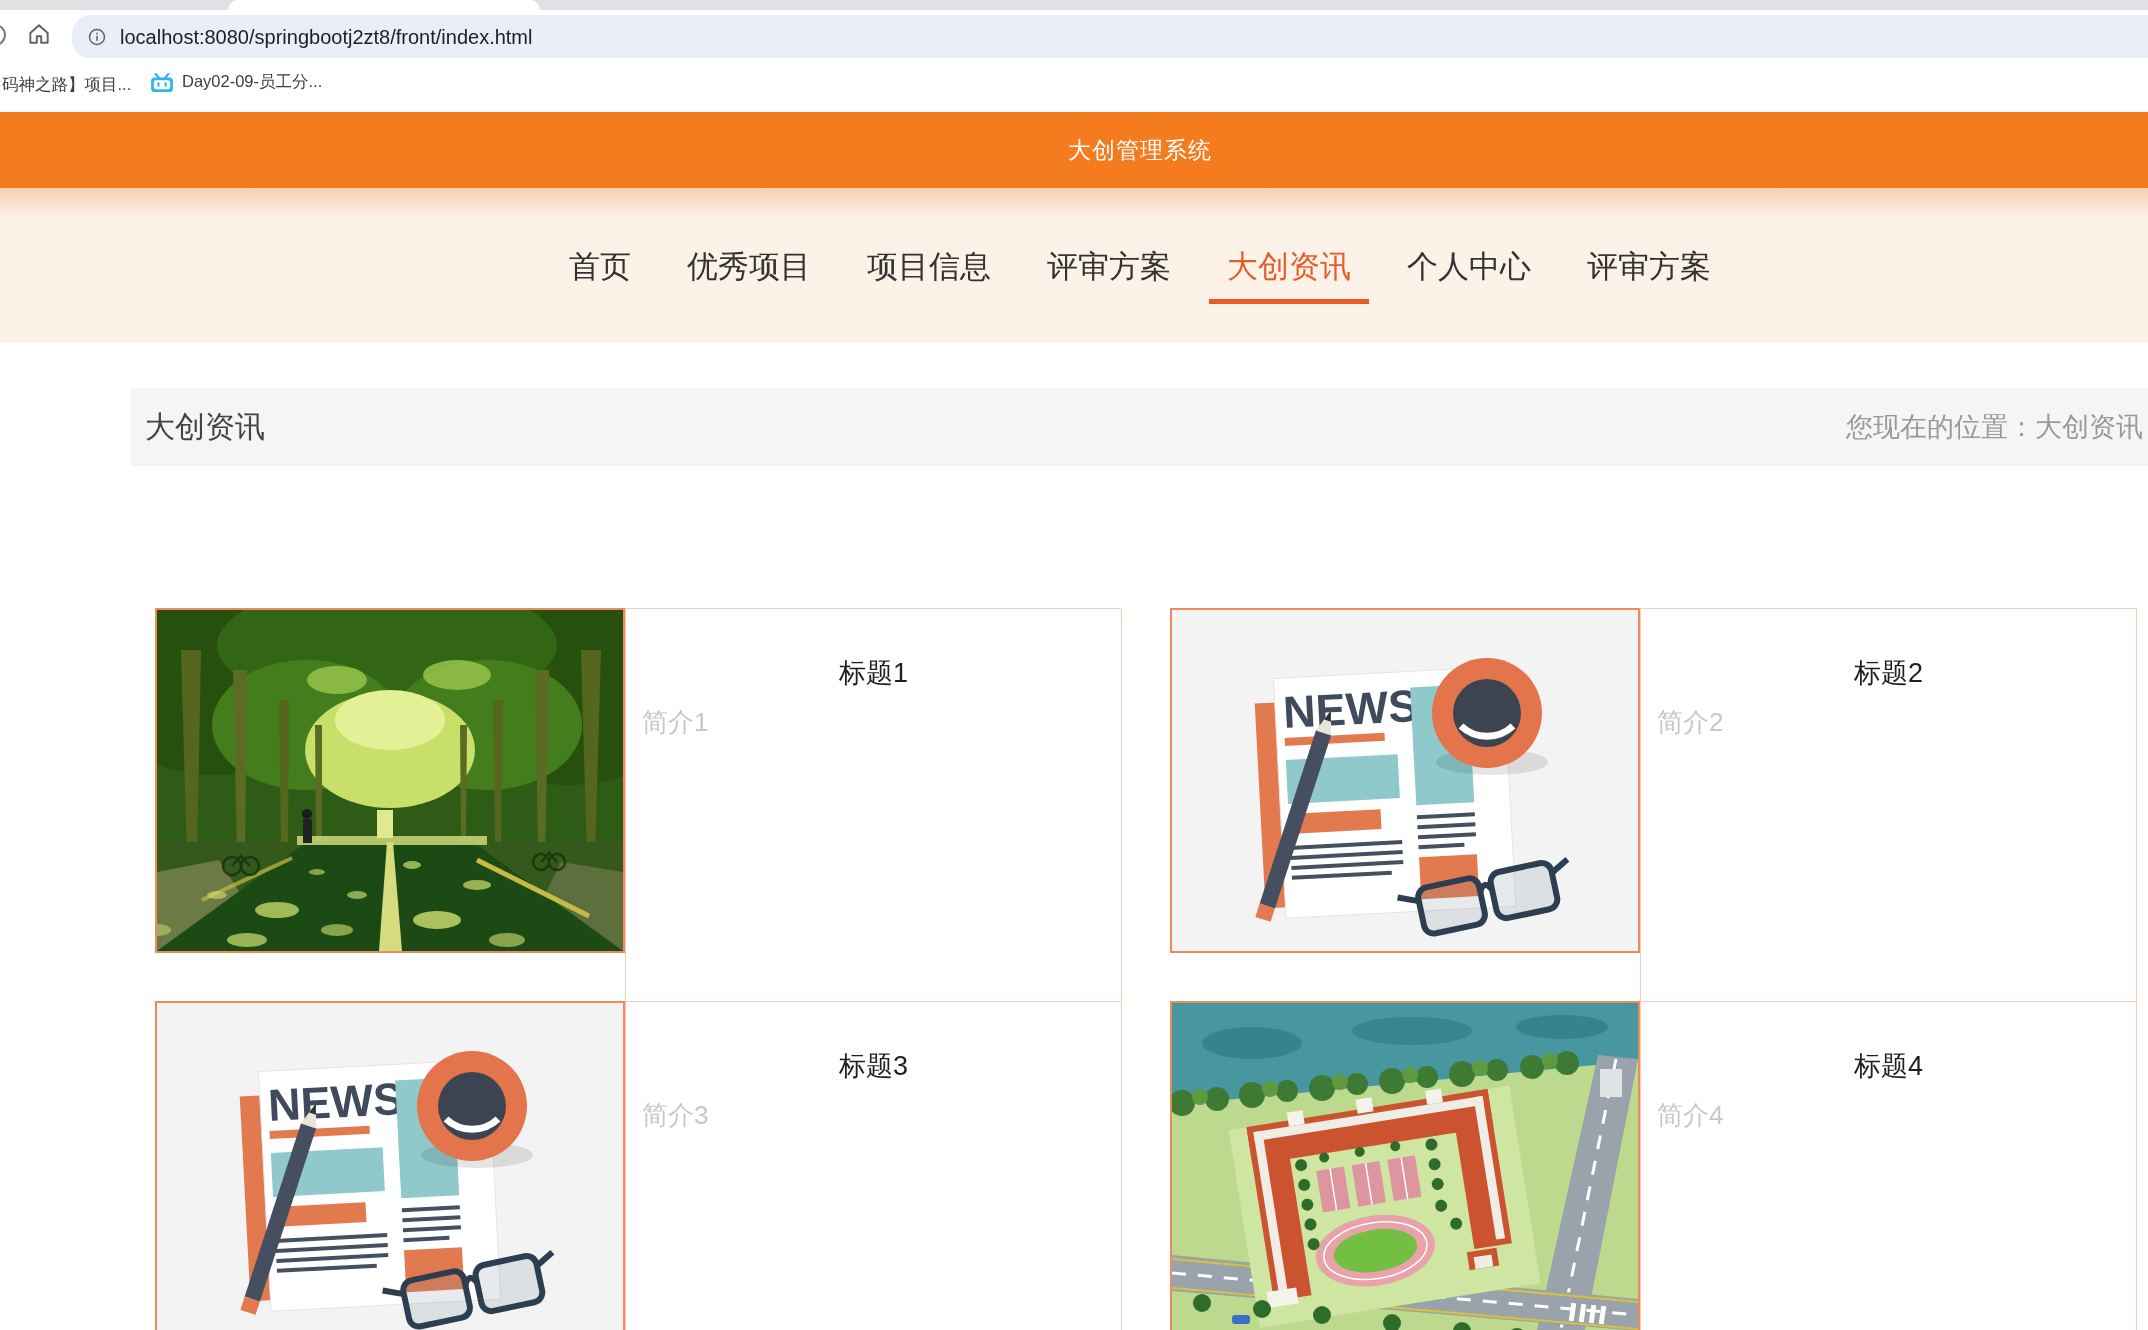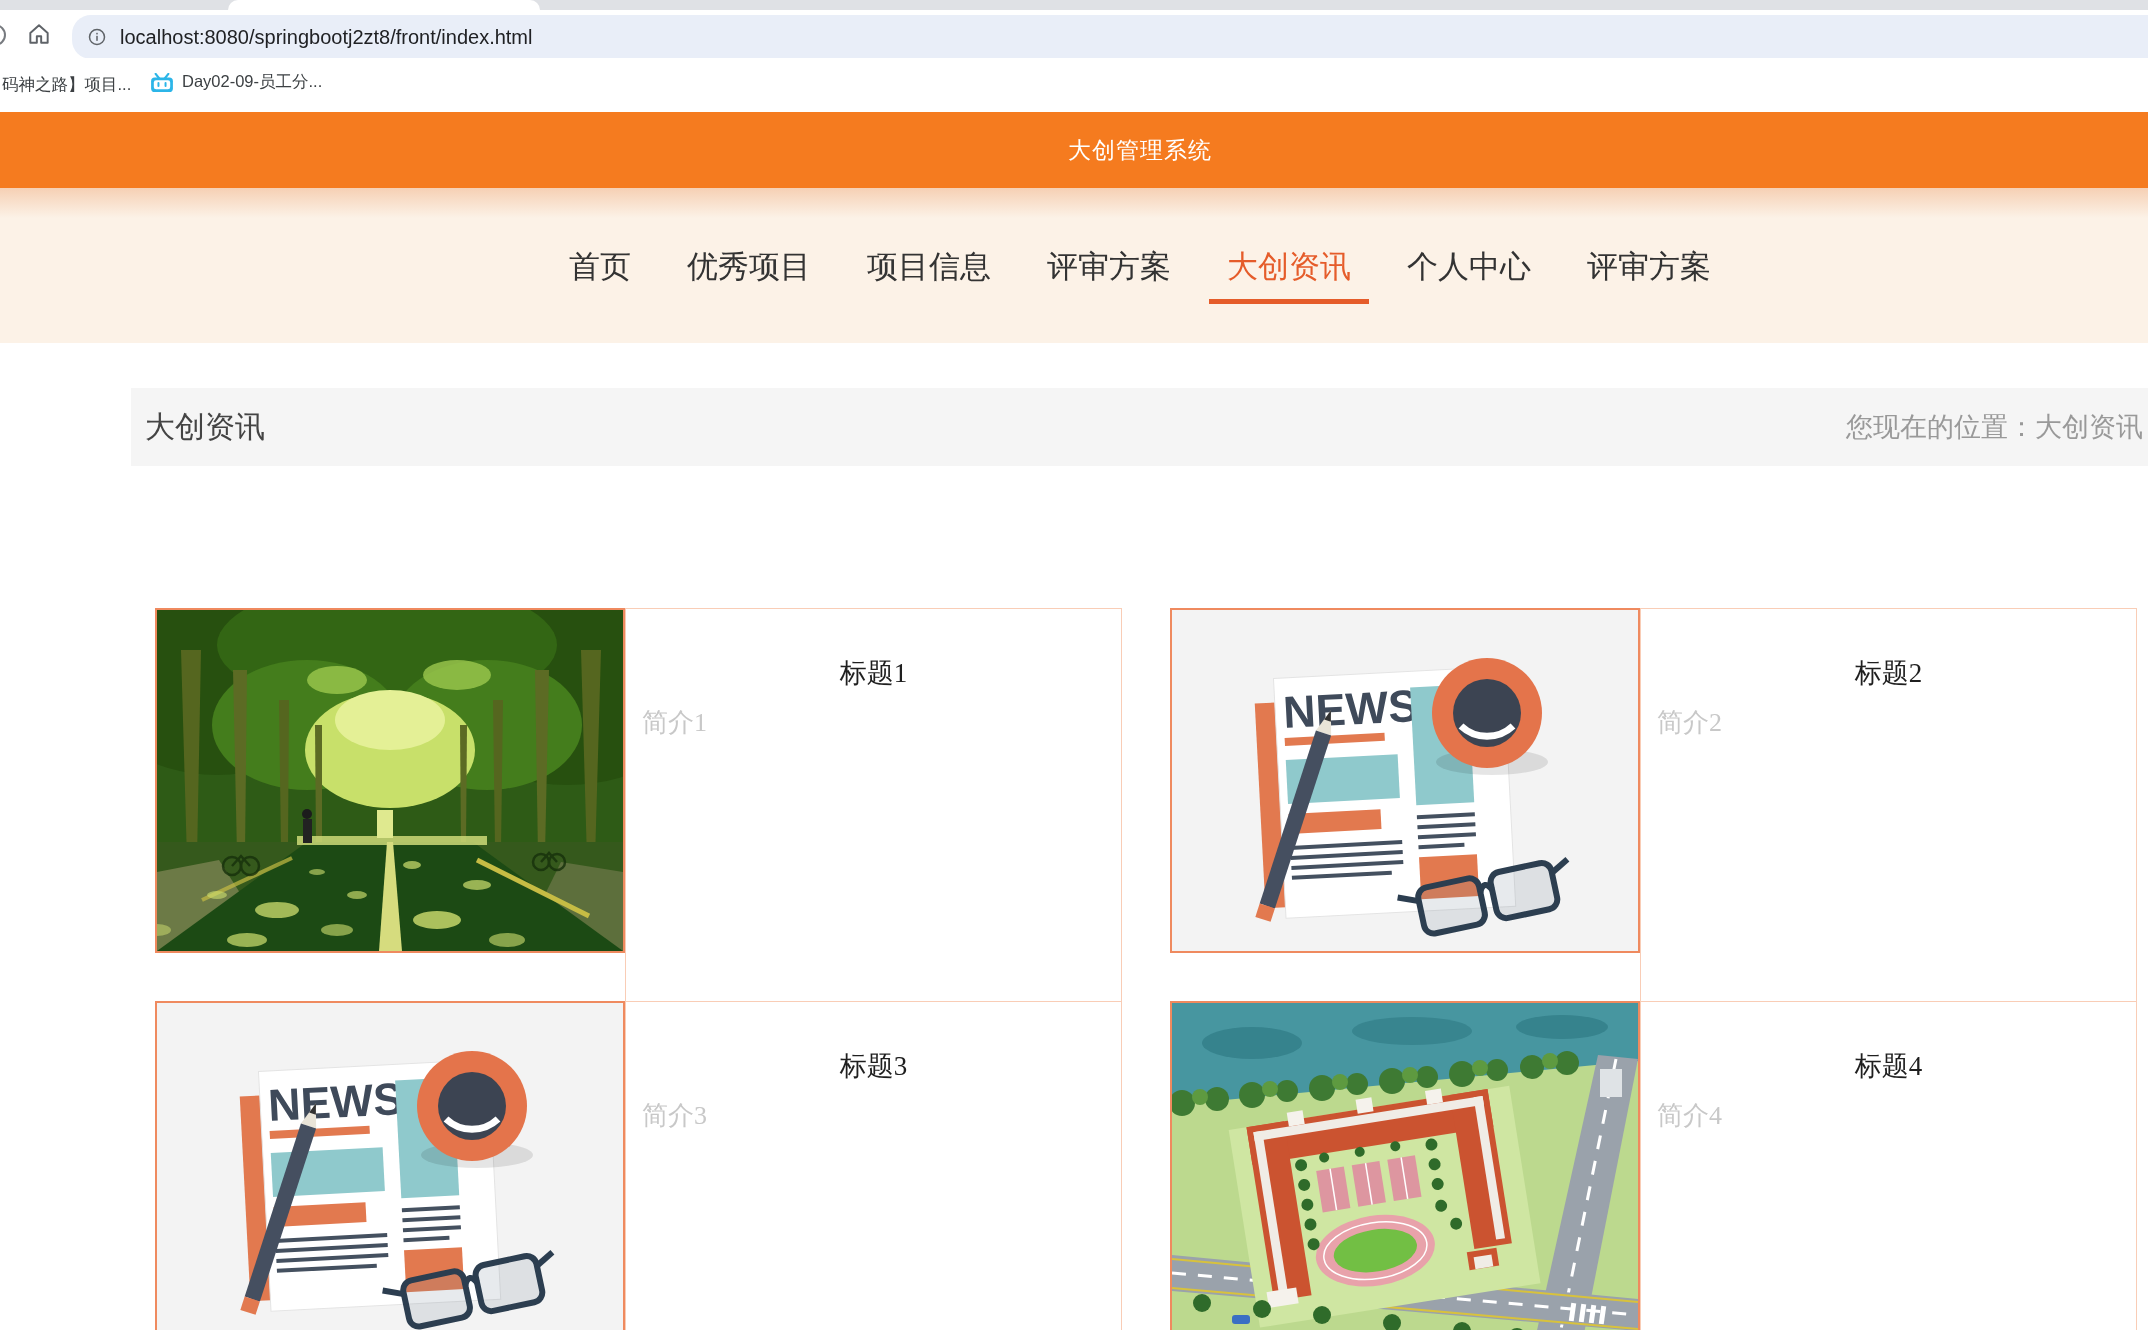--- a/index.html
+++ b/index.html
@@ -53,7 +53,7 @@
   .card-image { width:470px; height:345px; flex:0 0 auto; border:2px solid var(--card_image_border,#ef8a5f);
                 background:#f3f3f3; overflow:hidden; }
   .card-image svg { display:block; width:100%; height:100%; }
-  .card-body { flex:1; height:433px; border:1px solid var(--card_body_border,#f9cdb6); background:#fff;font-family:Liberation Serif, serif; }
+  .card-body { flex:1; height:433px; border:1px solid var(--card_body_border,#f9cdb6); background:#fff; }
   .card-title { padding-top:46px; text-align:center; font-size:27px; color:var(--card_title,#1f1f1f); }
   .card-summary { margin:14px 0 0 16px; font-size:26px; color:var(--card_summary,#c8c8c8); }
 </style>

